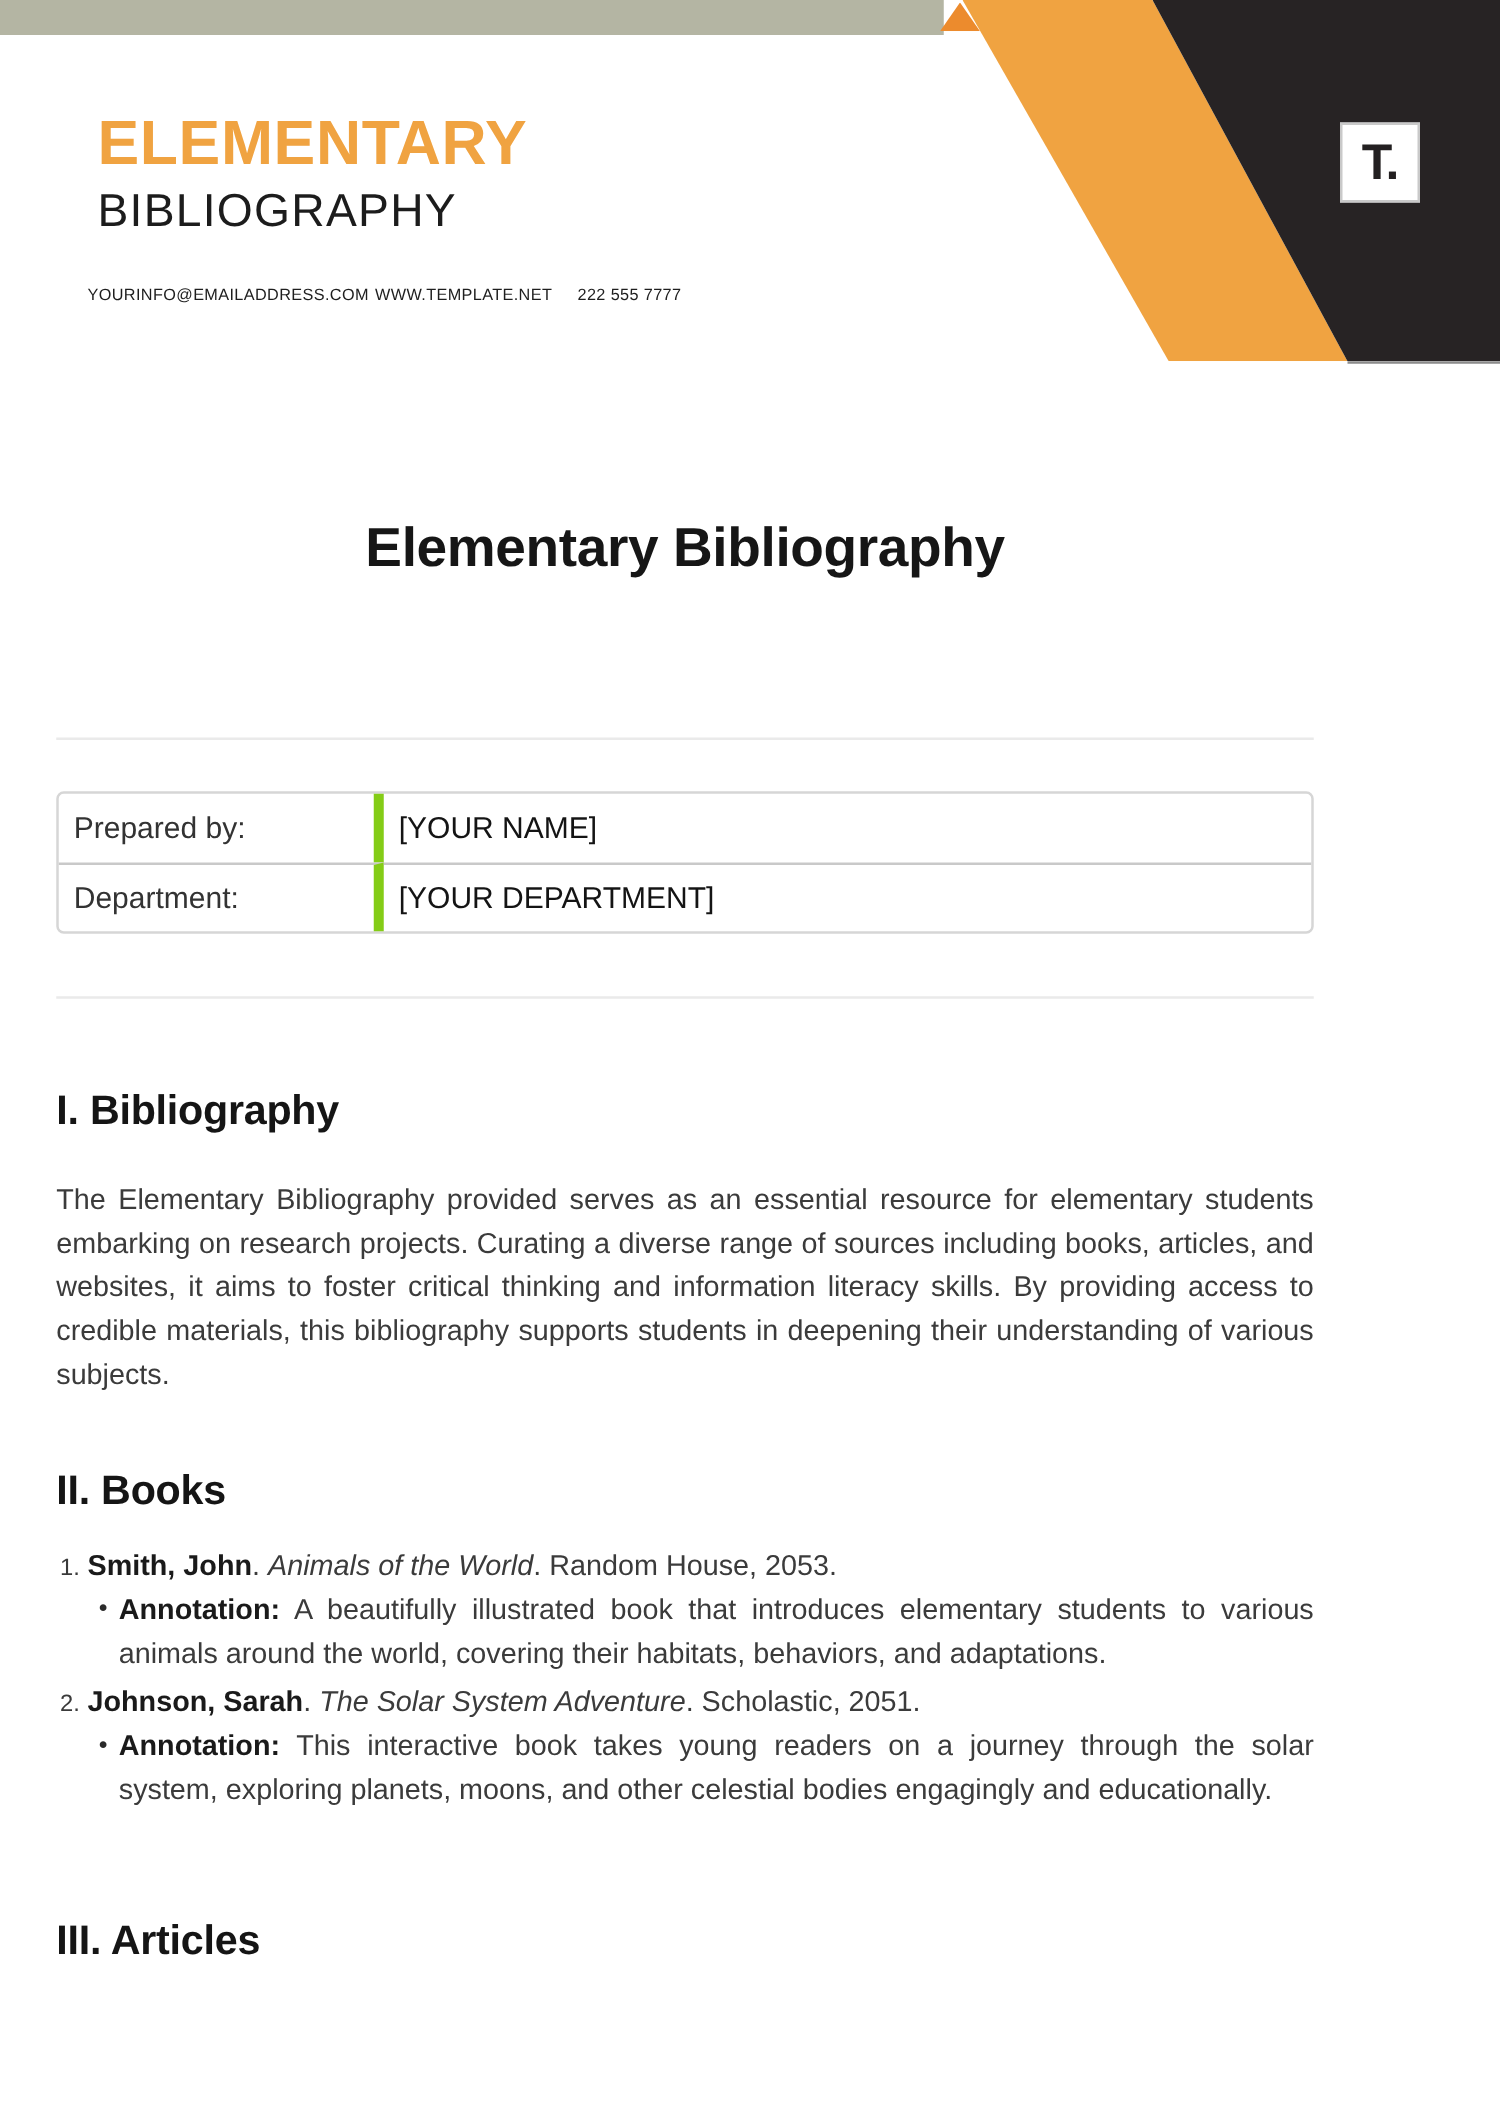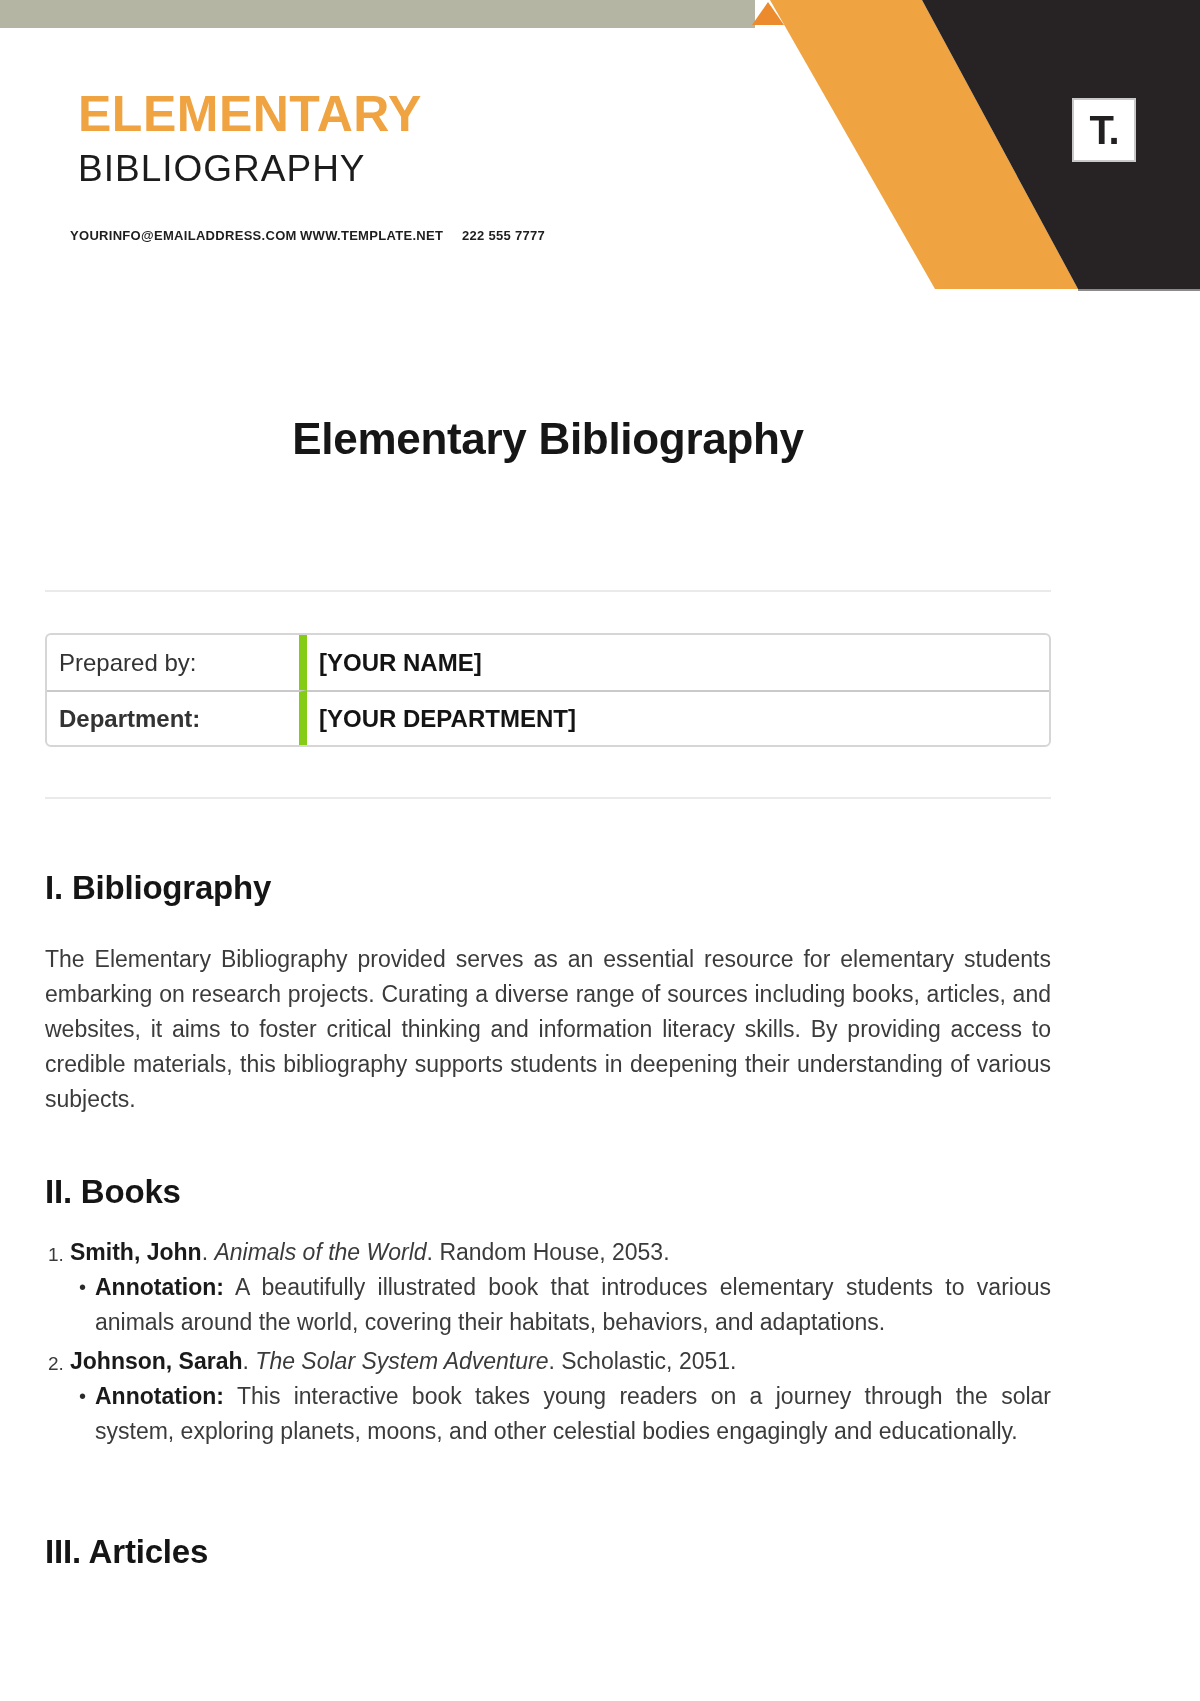--- a/index.html
+++ b/index.html
@@ -22,7 +22,7 @@
   .brand-line1{font-size:50px;font-weight:800;line-height:50px;color:#F0A341;letter-spacing:.5px;}
   .brand-line2{font-size:37px;font-weight:500;line-height:37px;color:#1C1C1C;letter-spacing:1px;margin-top:11px;}
   .contacts{position:absolute;left:0;top:228px;width:760px;height:16px;}
-  .contact{position:absolute;font-size:13px;font-weight:700;color:#1E1E1E;letter-spacing:.3px;white-space:nowrap;}
+  .contact{position:absolute;font-size:13px;font-weight:400;color:#1E1E1E;letter-spacing:.3px;white-space:nowrap;}
   .contact.c1{left:70px;} .contact.c2{left:300px;} .contact.c3{left:462px;}
   .logo-box{position:absolute;left:1072px;top:98px;width:64px;height:64px;background:#ffffff;
     border:2px solid #C9C9C9;box-sizing:border-box;display:flex;align-items:center;justify-content:center;}

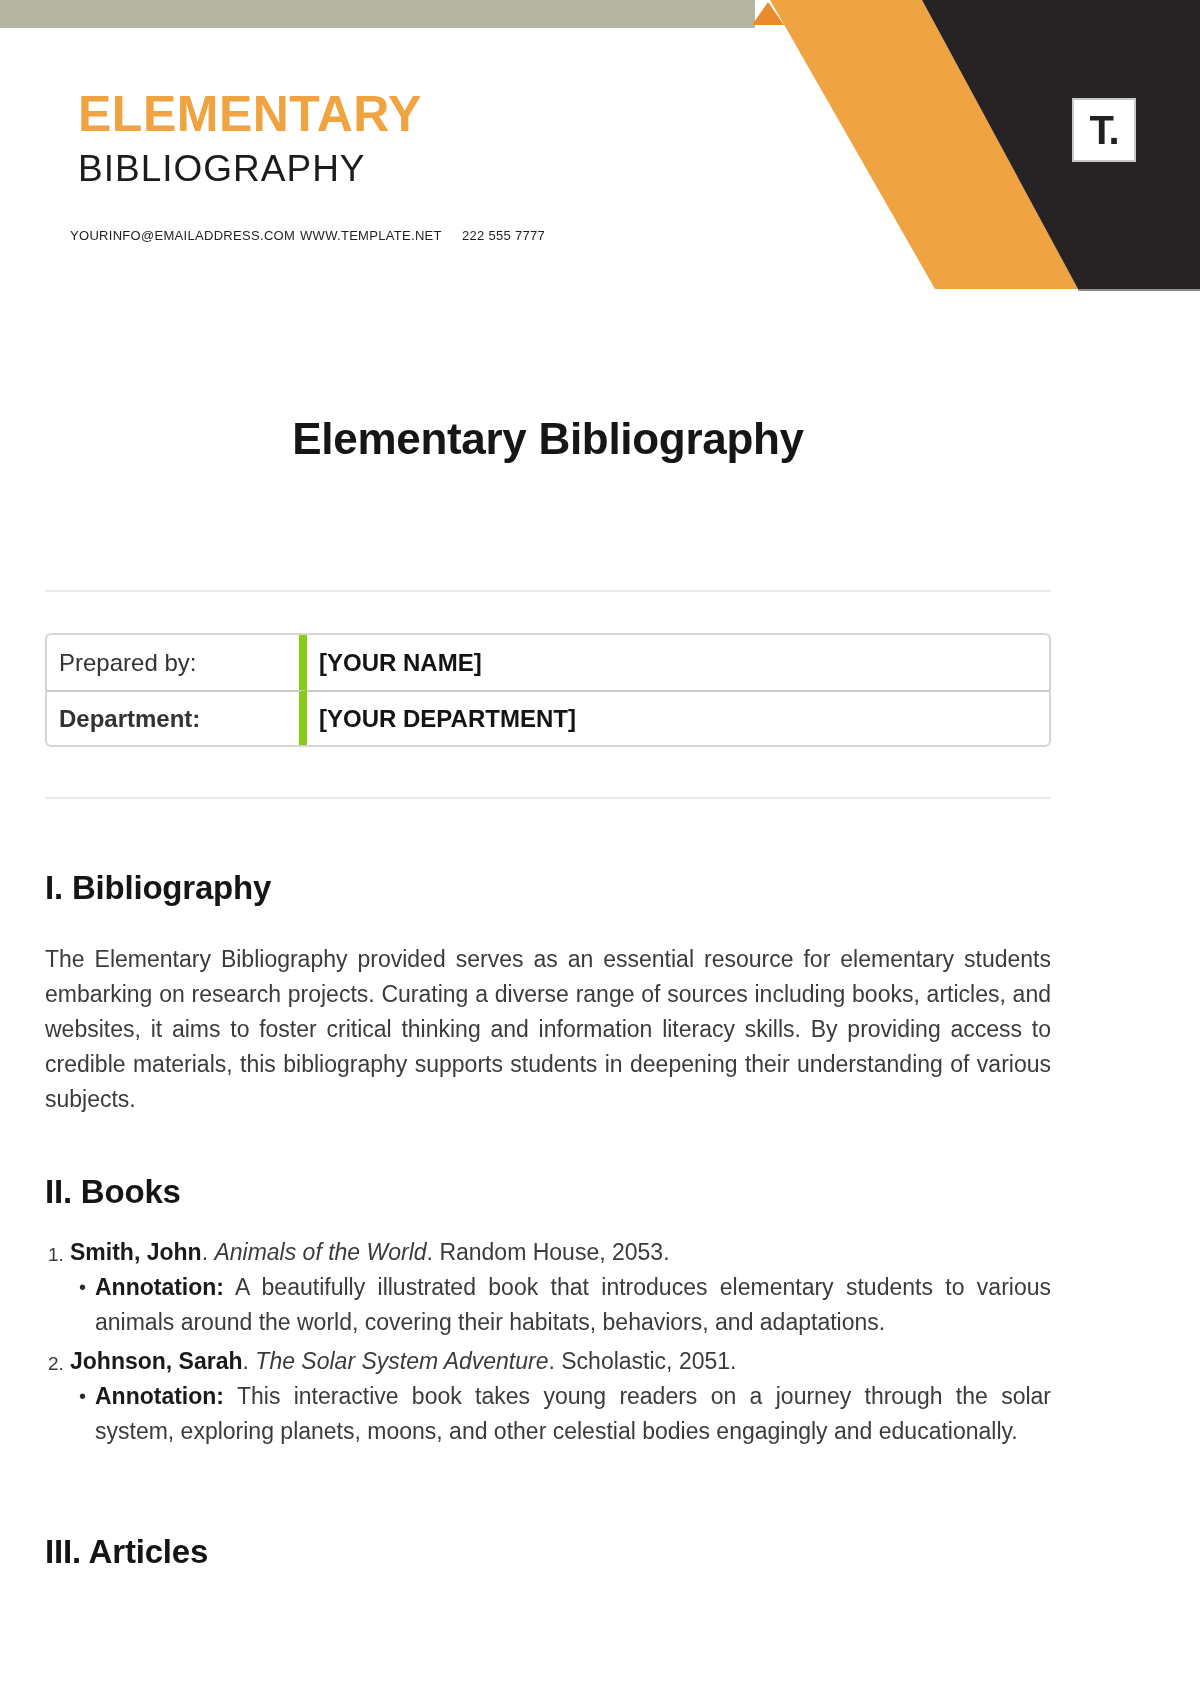--- a/index.html
+++ b/index.html
@@ -37,7 +37,7 @@
     border:2px solid #D6D6D6;border-radius:6px;}
   .info-table td{height:55px;box-sizing:border-box;vertical-align:middle;padding:0 0 0 12px;}
   .info-table .lbl{width:260px;border-right:8px solid #84cc16;font-size:24px;color:#333333;}
-  .info-table .val{font-size:24px;font-weight:700;color:#141414;}
+  .info-table .val{font-size:24px;font-weight:400;color:#141414;}
   .info-table tr + tr td{border-top:2px solid #C9C9C9;font-weight:bold;}
   .section-h{font-size:33px;line-height:34px;font-weight:800;color:#151515;letter-spacing:-.2px;margin:0;}
   .h-intro{margin-top:72px;}

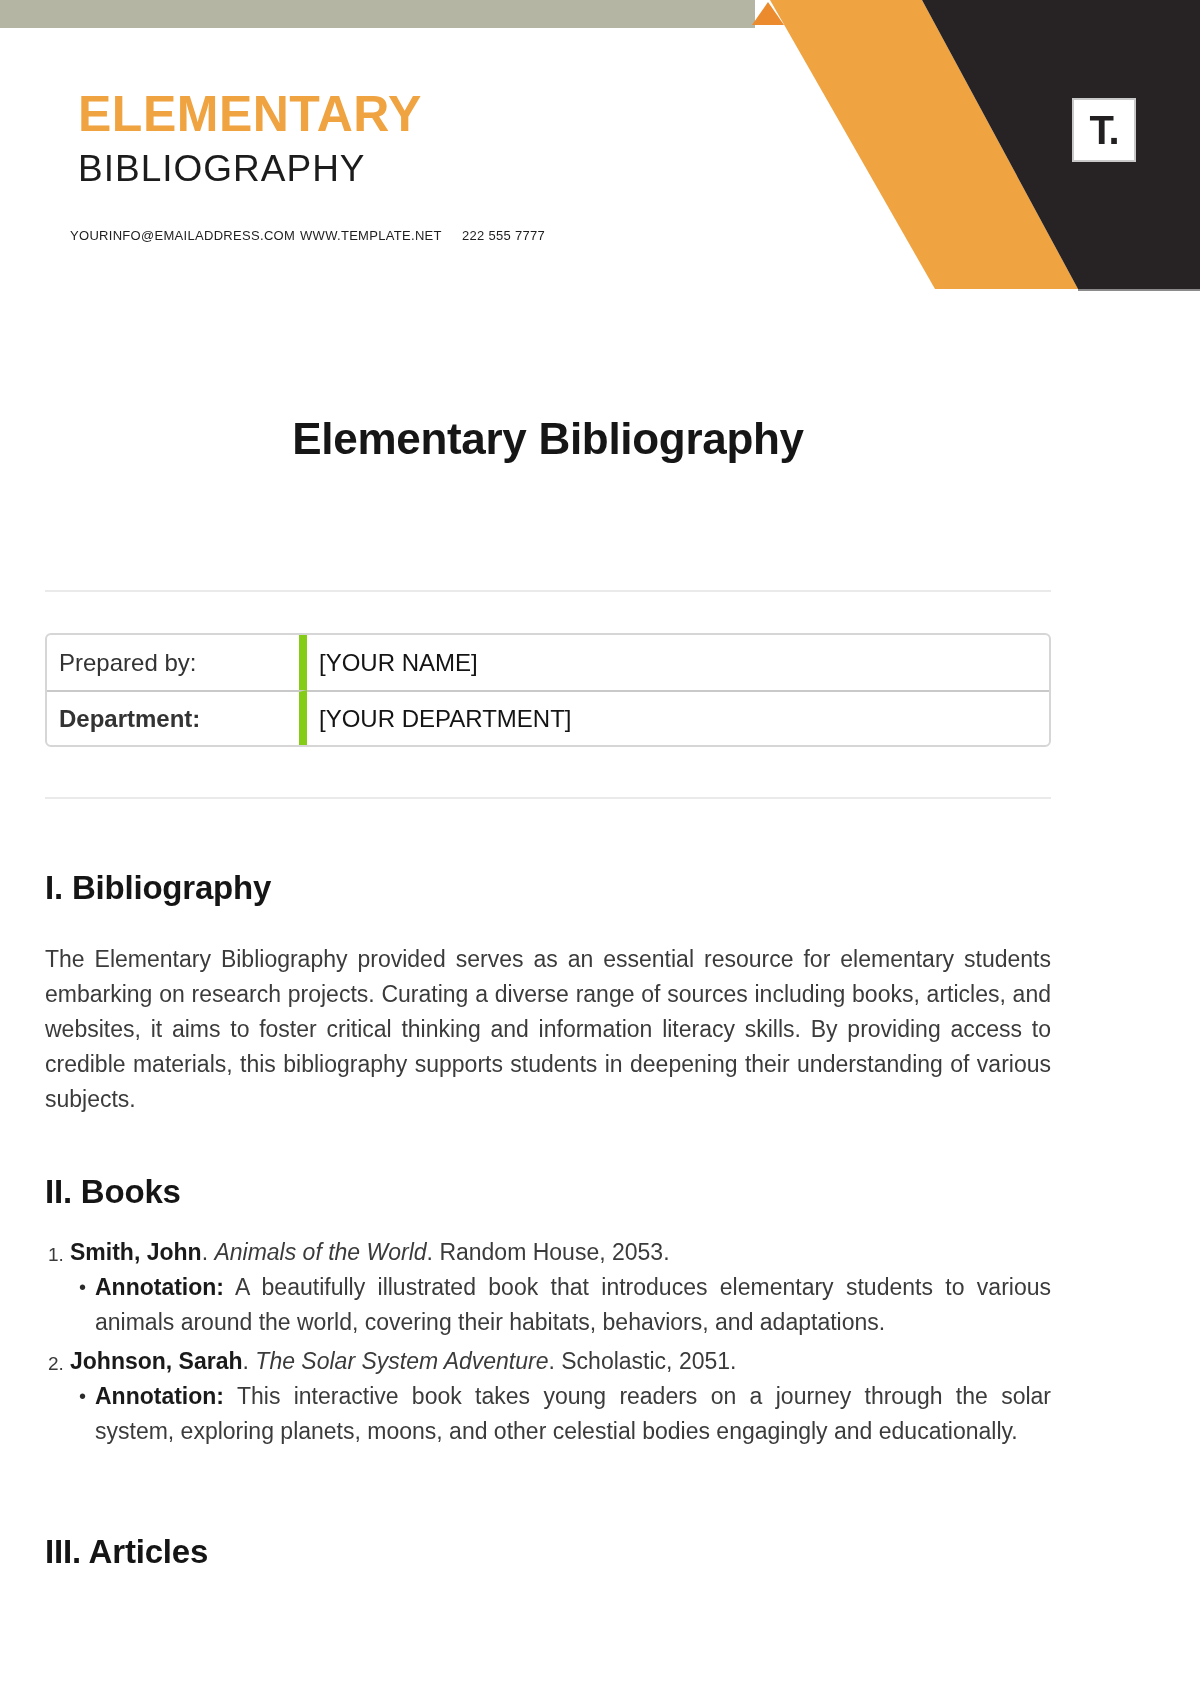--- a/index.html
+++ b/index.html
@@ -38,7 +38,7 @@
   .info-table td{height:55px;box-sizing:border-box;vertical-align:middle;padding:0 0 0 12px;}
   .info-table .lbl{width:260px;border-right:8px solid #84cc16;font-size:24px;color:#333333;}
   .info-table .val{font-size:24px;font-weight:400;color:#141414;}
-  .info-table tr + tr td{border-top:2px solid #C9C9C9;font-weight:bold;}
+  .info-table tr + tr td{border-top:2px solid #C9C9C9;}
   .section-h{font-size:33px;line-height:34px;font-weight:800;color:#151515;letter-spacing:-.2px;margin:0;}
   .h-intro{margin-top:72px;}
   .h-books{margin-top:58px;}

